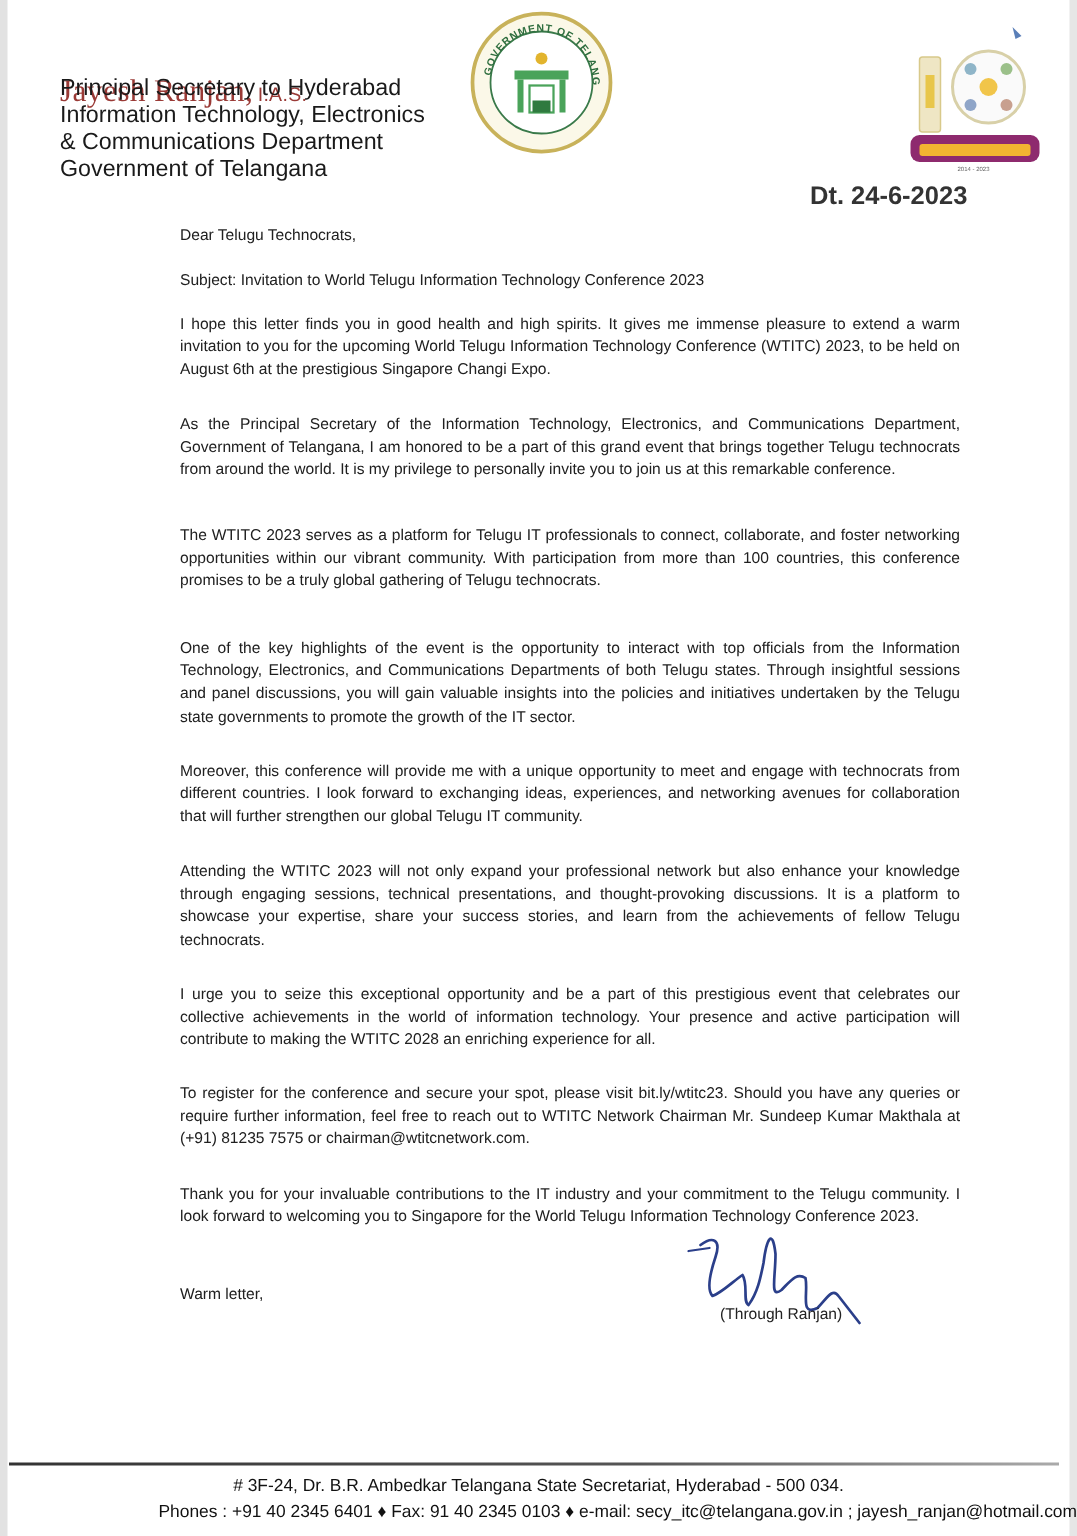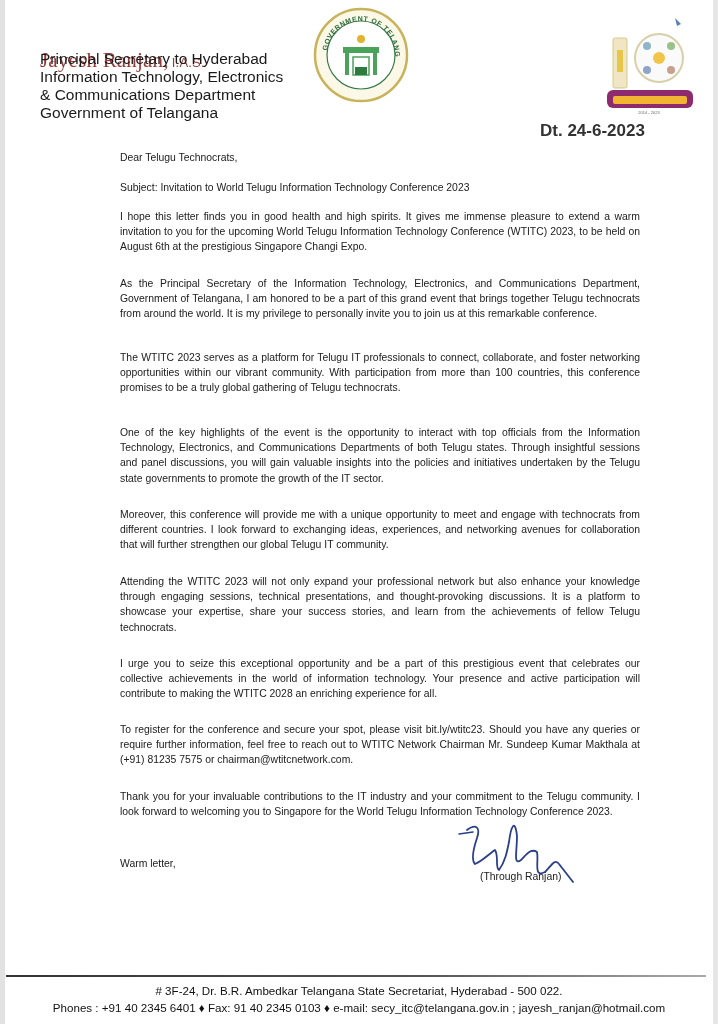--- a/index.html
+++ b/index.html
@@ -97,7 +97,7 @@
 <div class="sig-name">(Through Ranjan)</div>
 
 <div class="footer-rule"></div>
-<div class="footer-line1"># 3F-24, Dr. B.R. Ambedkar Telangana State Secretariat, Hyderabad - 500 022.</div>
+<div class="footer-line1"># 3F-24, Dr. B.R. Ambedkar Telangana State Secretariat, Hyderabad - 500 034.</div>
 <div class="footer-line2">Phones : +91 40 2345 6401  ♦  Fax: 91 40 2345 0103  ♦  e-mail: secy_itc@telangana.gov.in ; jayesh_ranjan@hotmail.com</div>
 
 </body></html>

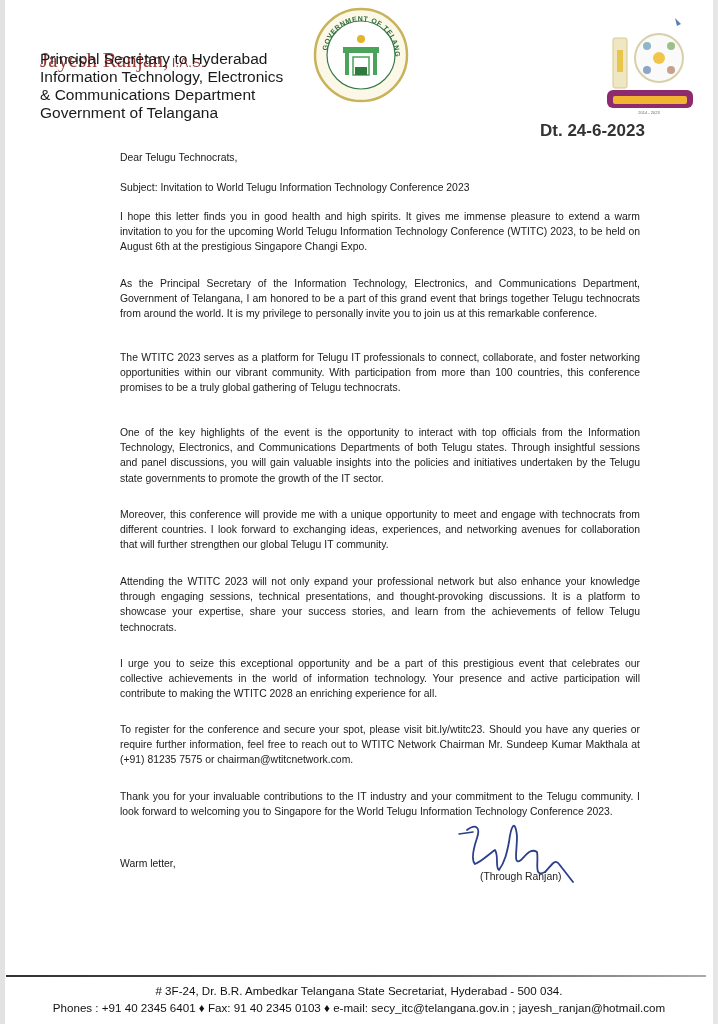--- a/index.html
+++ b/index.html
@@ -31,7 +31,7 @@
 
     .footer-rule { position: absolute; left: 6px; top: 975px; width: 700px; height: 2px; background: linear-gradient(to right, #333 0%, #555 60%, #aaa 100%); }
     .footer-line1 { position: absolute; left: 0; width: 718px; top: 984px; text-align: center; font-size: 11.6px; color: #111; }
-    .footer-line2 { position: absolute; left: 0; width: 718px; top: 1001px; text-align: center; font-size: 11.6px; color: #111; }
+    .footer-line2 { position: absolute; left: 0; width: 718px; top: 1001px; text-align: right; font-size: 11.6px; color: #111; }
   </style>
 </head>
 <body>

